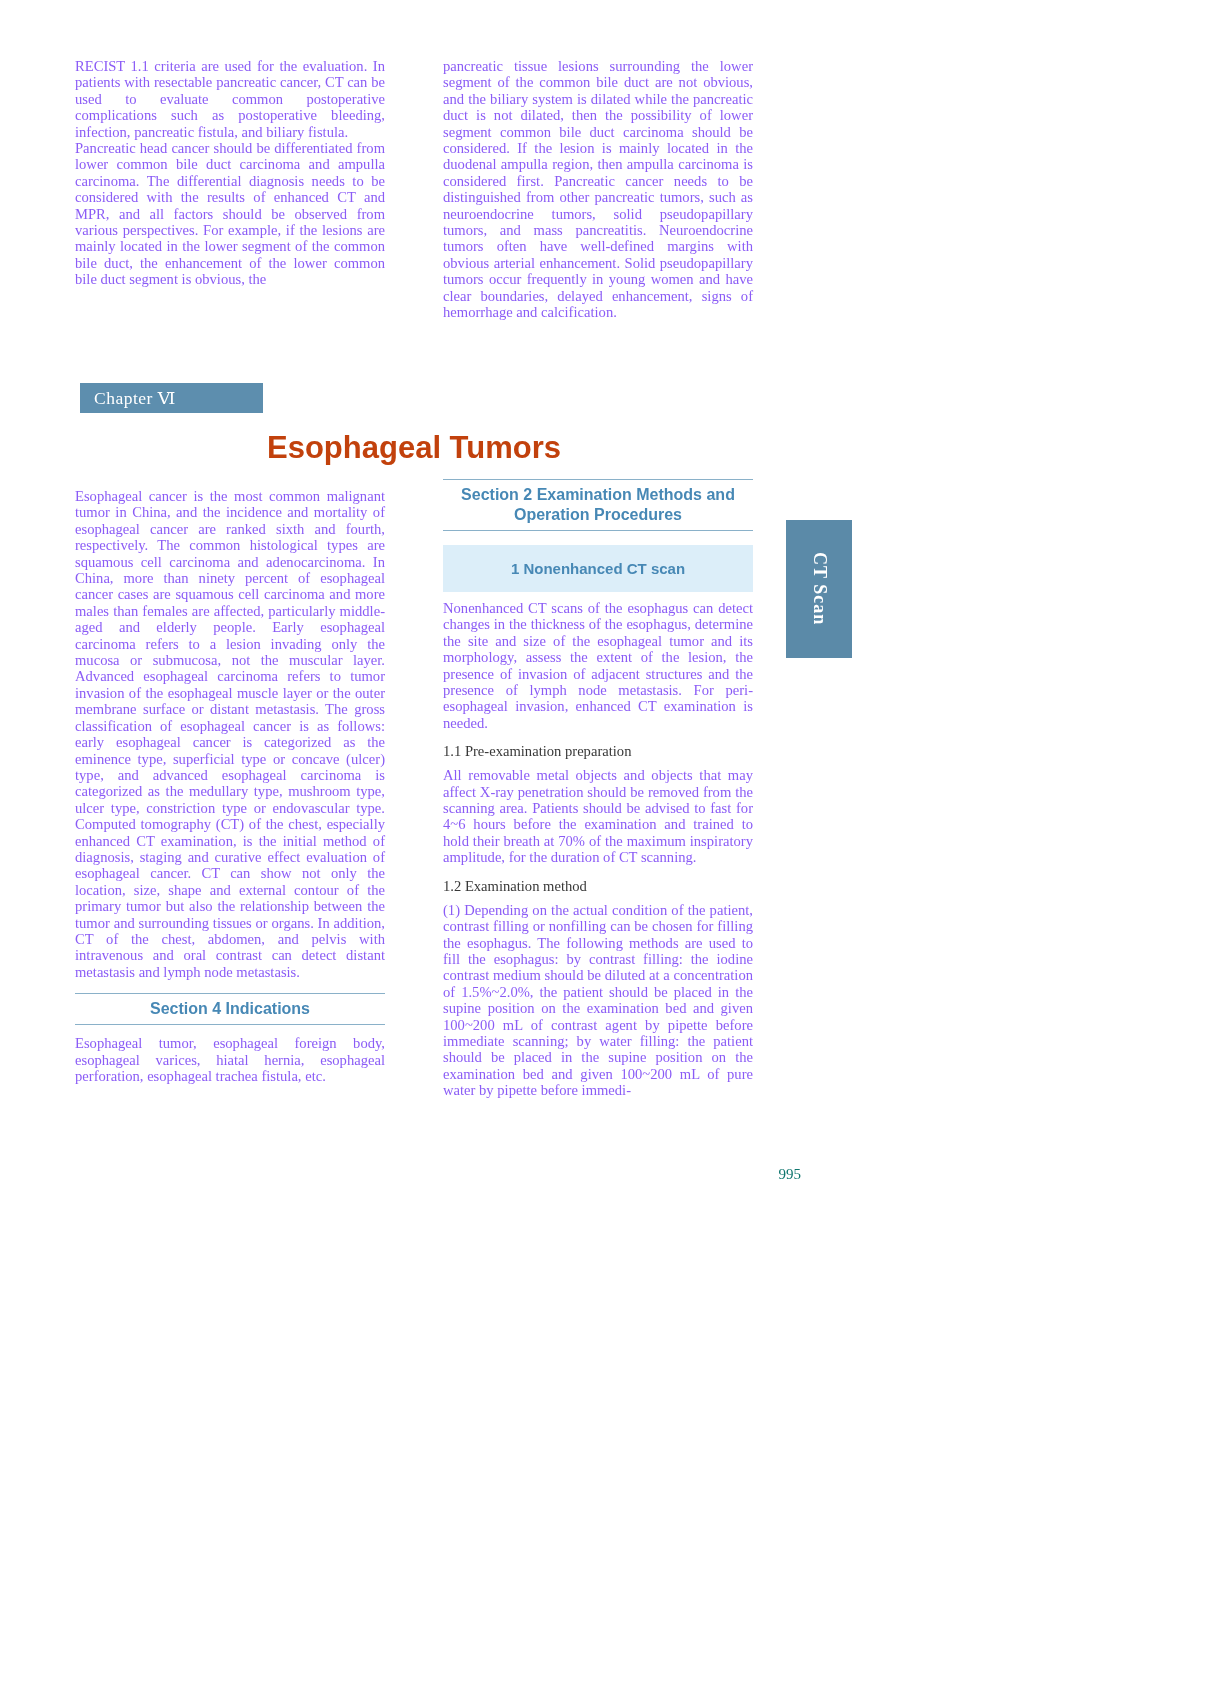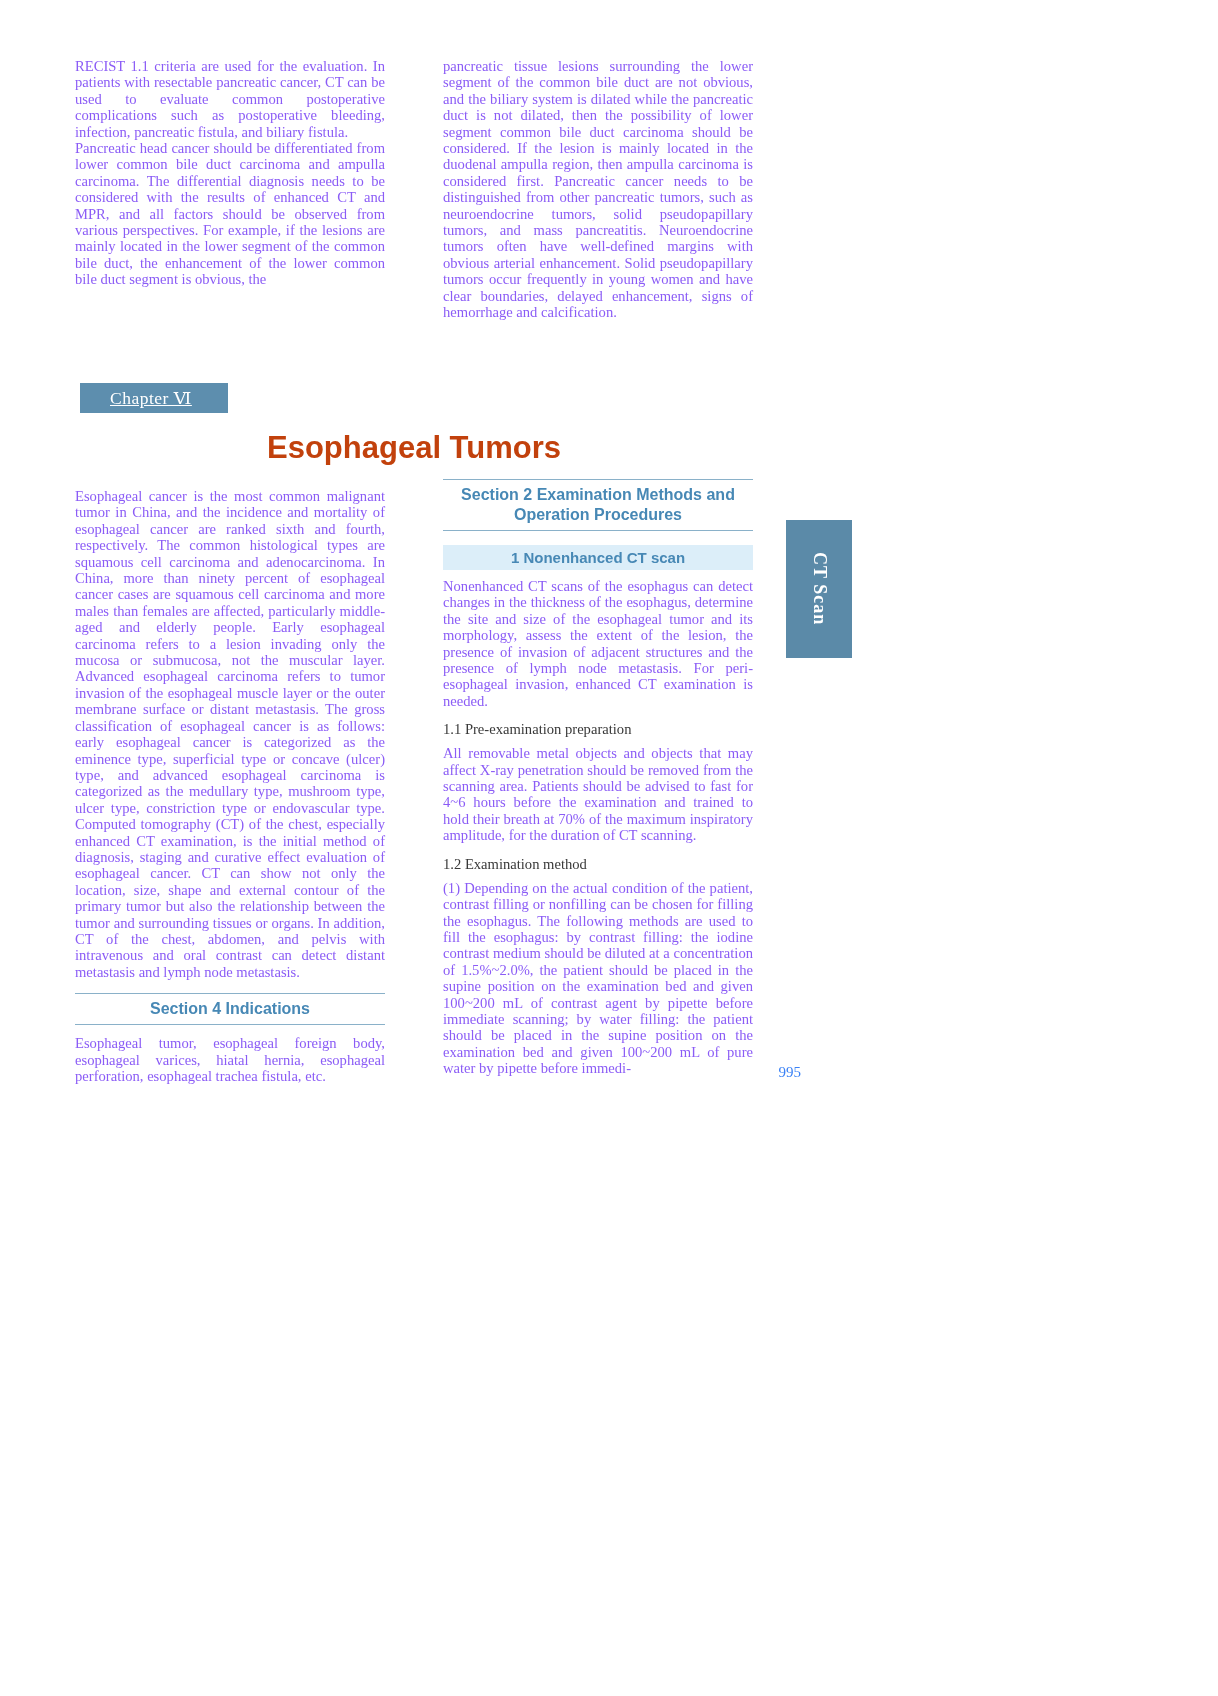--- a/index.html
+++ b/index.html
@@ -50,17 +50,16 @@
     position: absolute;
     left: 80px;
     top: 383px;
-    width: 148px;
+    width: 183px;
     height: 30px;
     background: #5d8eae;
     color: #ffffff;
     font-family: "Liberation Serif", "DejaVu Serif", serif;
     font-size: 17.5px;
     line-height: 30px;
-    padding-left: 30px;
+    padding-left: 14px;
     box-sizing: border-box;
     letter-spacing: 0.5px;
-    text-decoration: underline;
   }
   .chapter-title {
     position: absolute;

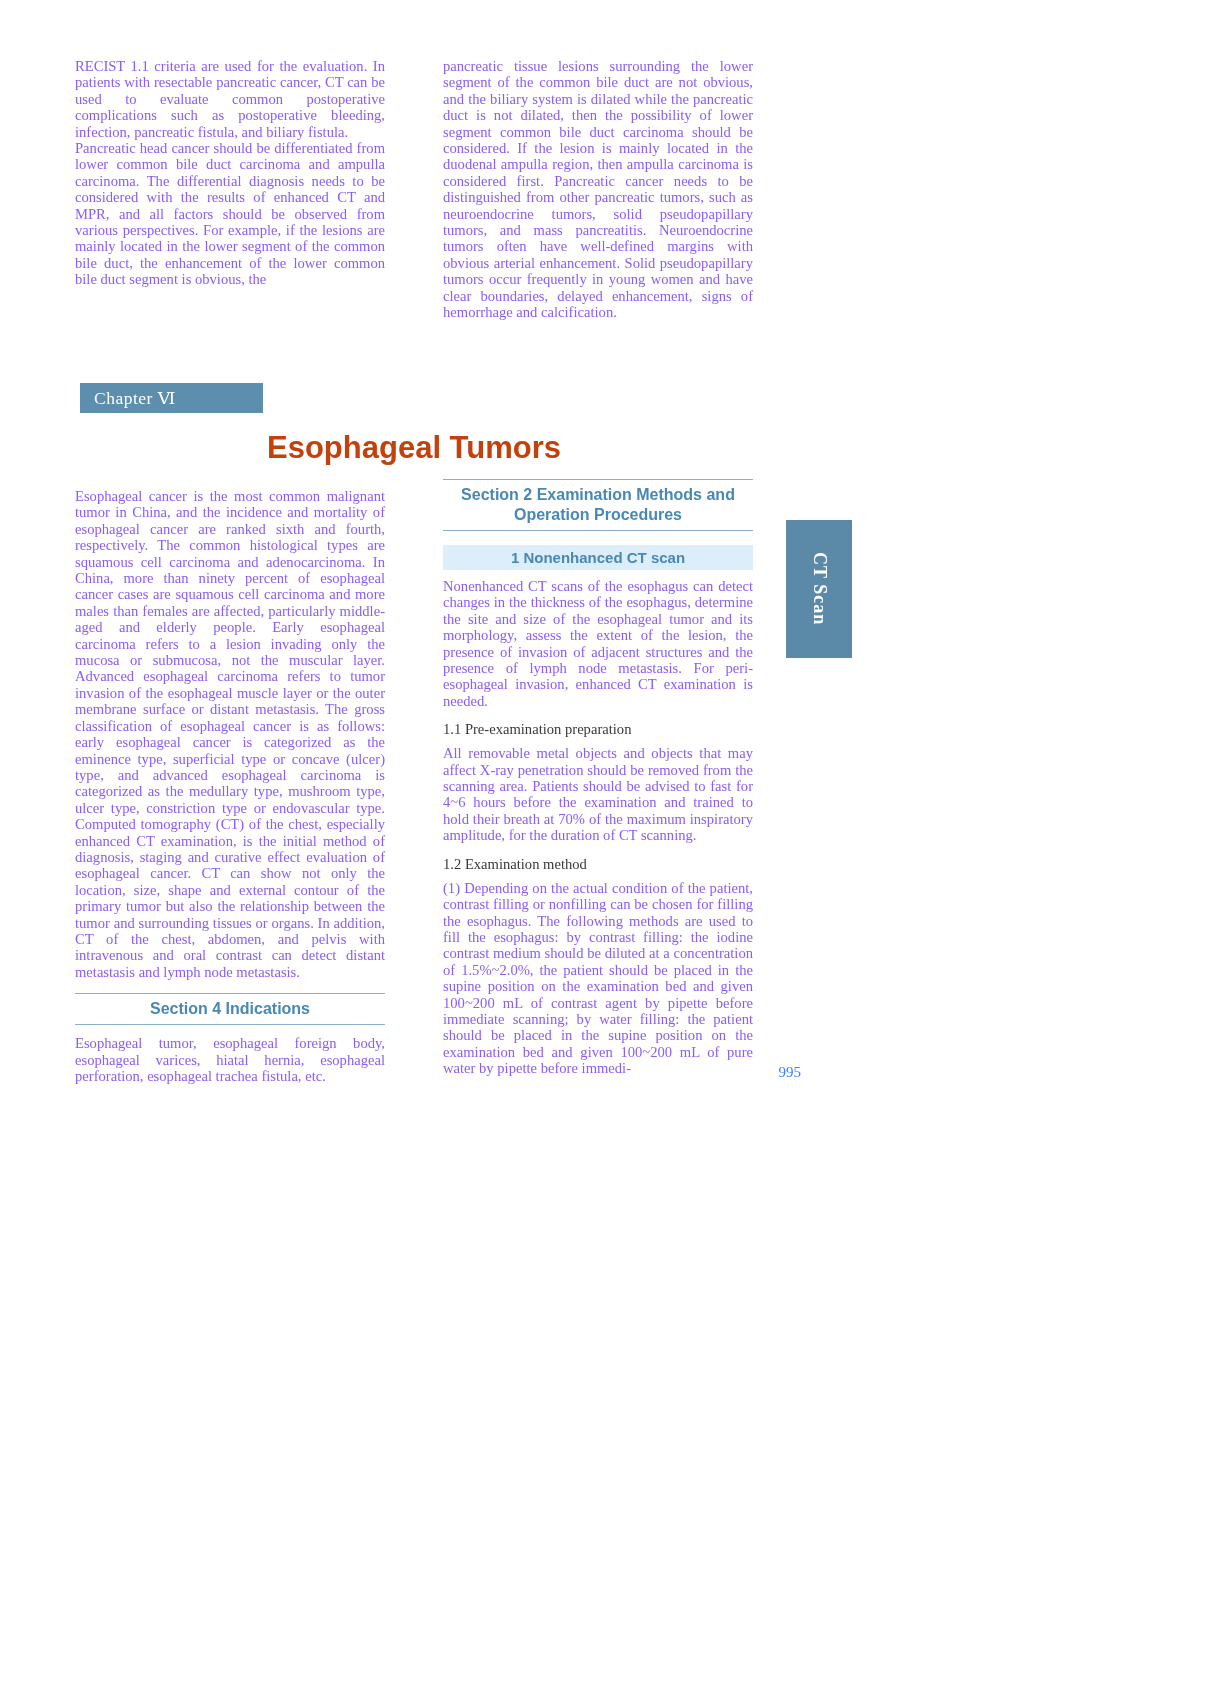--- a/index.html
+++ b/index.html
@@ -81,7 +81,7 @@
     font-weight: bold;
     font-size: 15px;
     text-align: center;
-    padding: 4px 0;
+    padding: 15px 0;
   }
   .numbered-subheading {
     margin: 12px 0 7px 0;

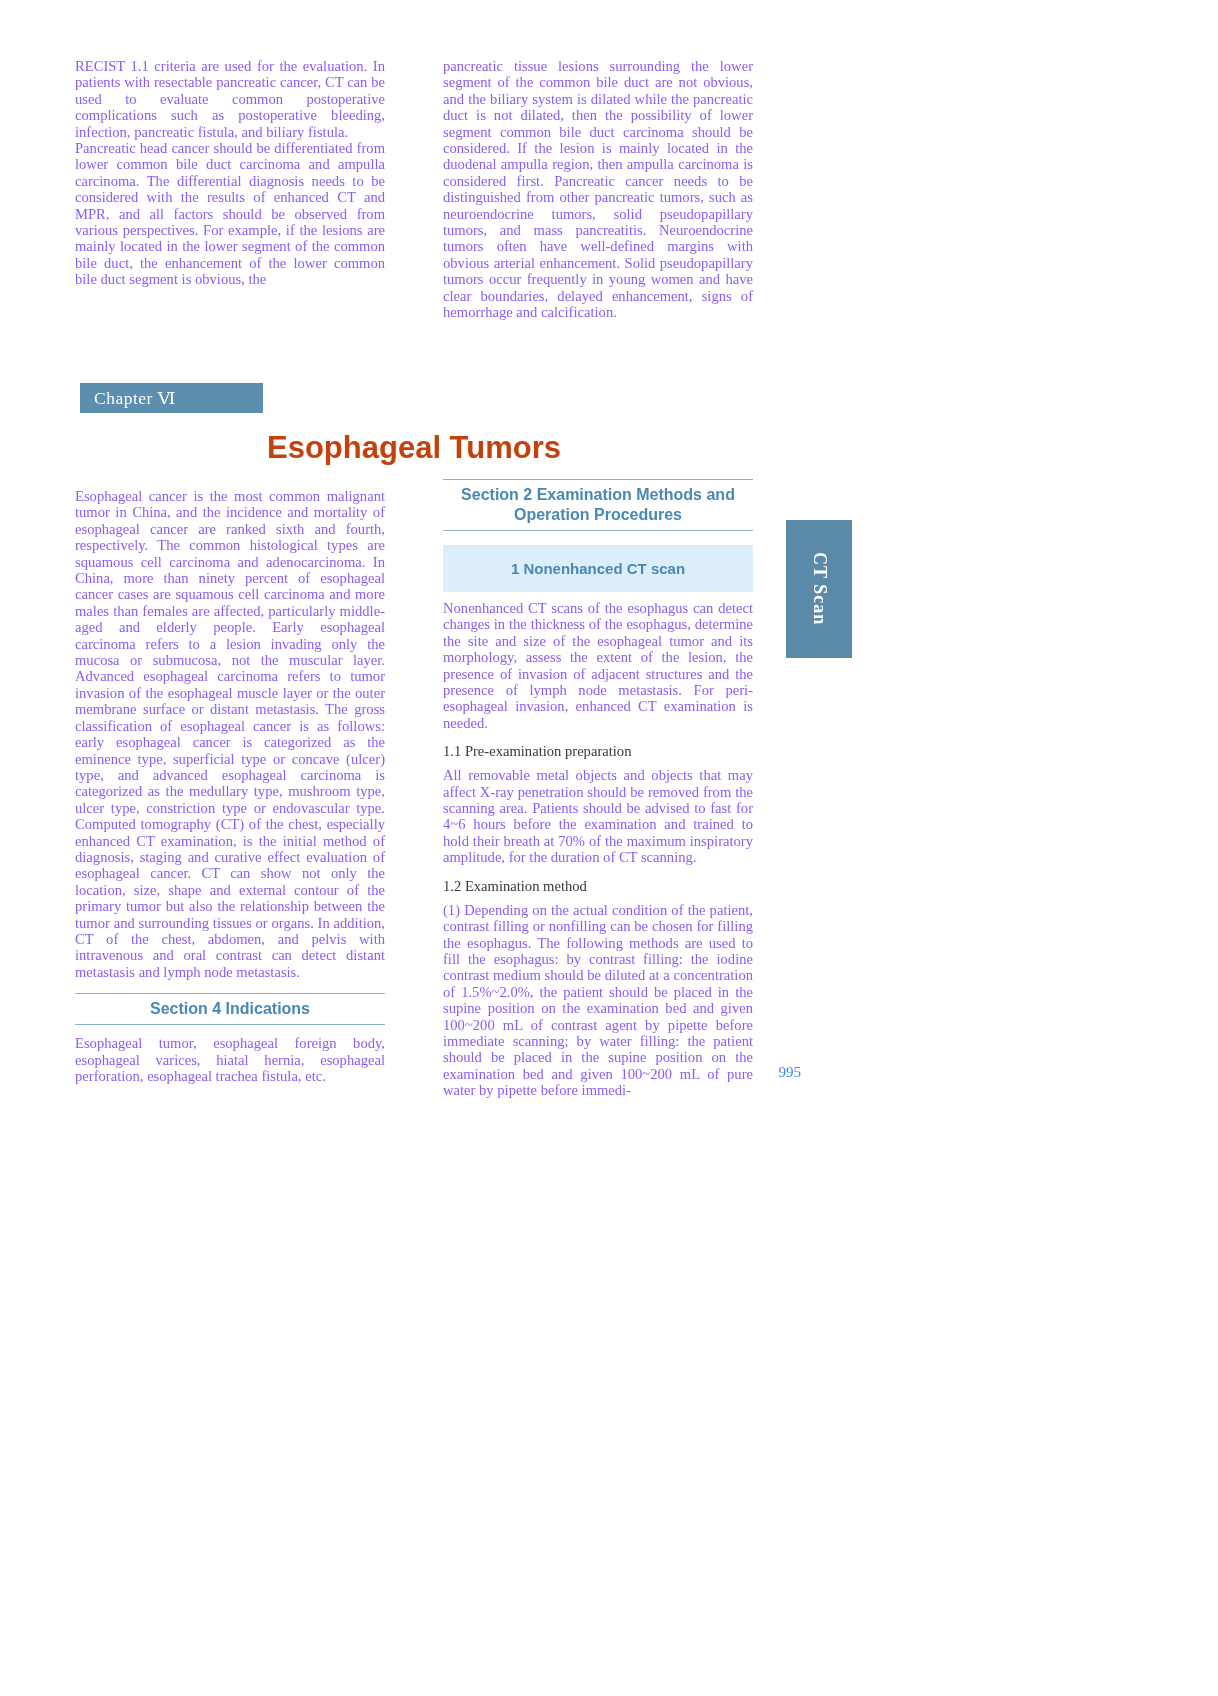--- a/index.html
+++ b/index.html
@@ -112,11 +112,11 @@
   .page-number {
     position: absolute;
     left: 745px;
-    top: 1064px;
+    top: 1166px;
     width: 56px;
     text-align: right;
     font-size: 15px;
-    color: #3b82f6;
+    color: #0f766e;
   }
 </style>
 </head>

